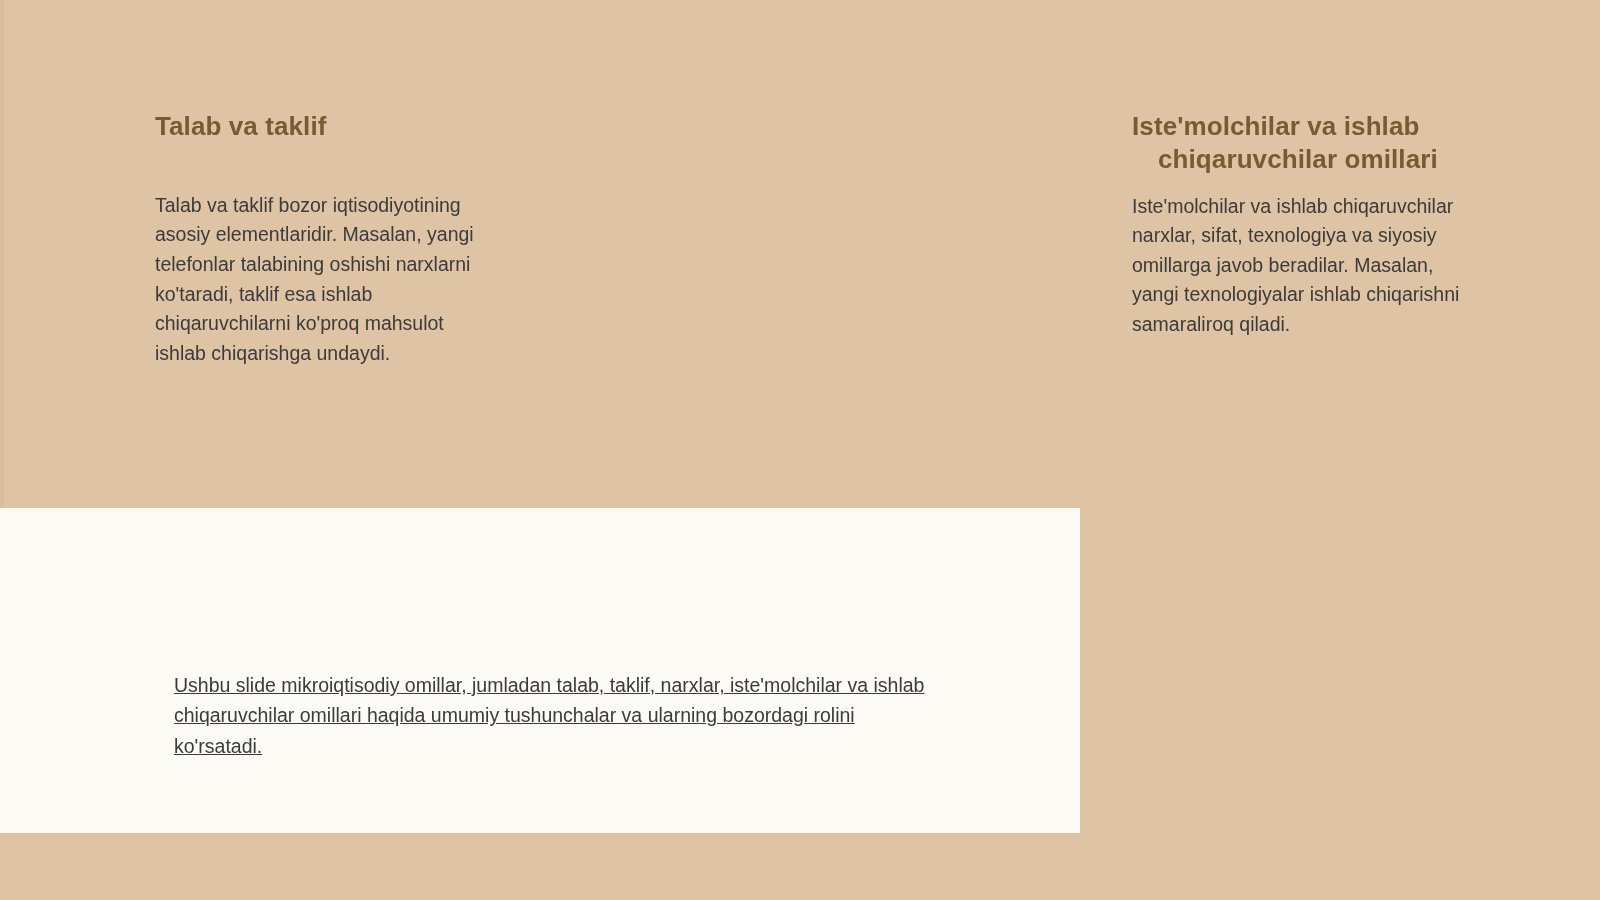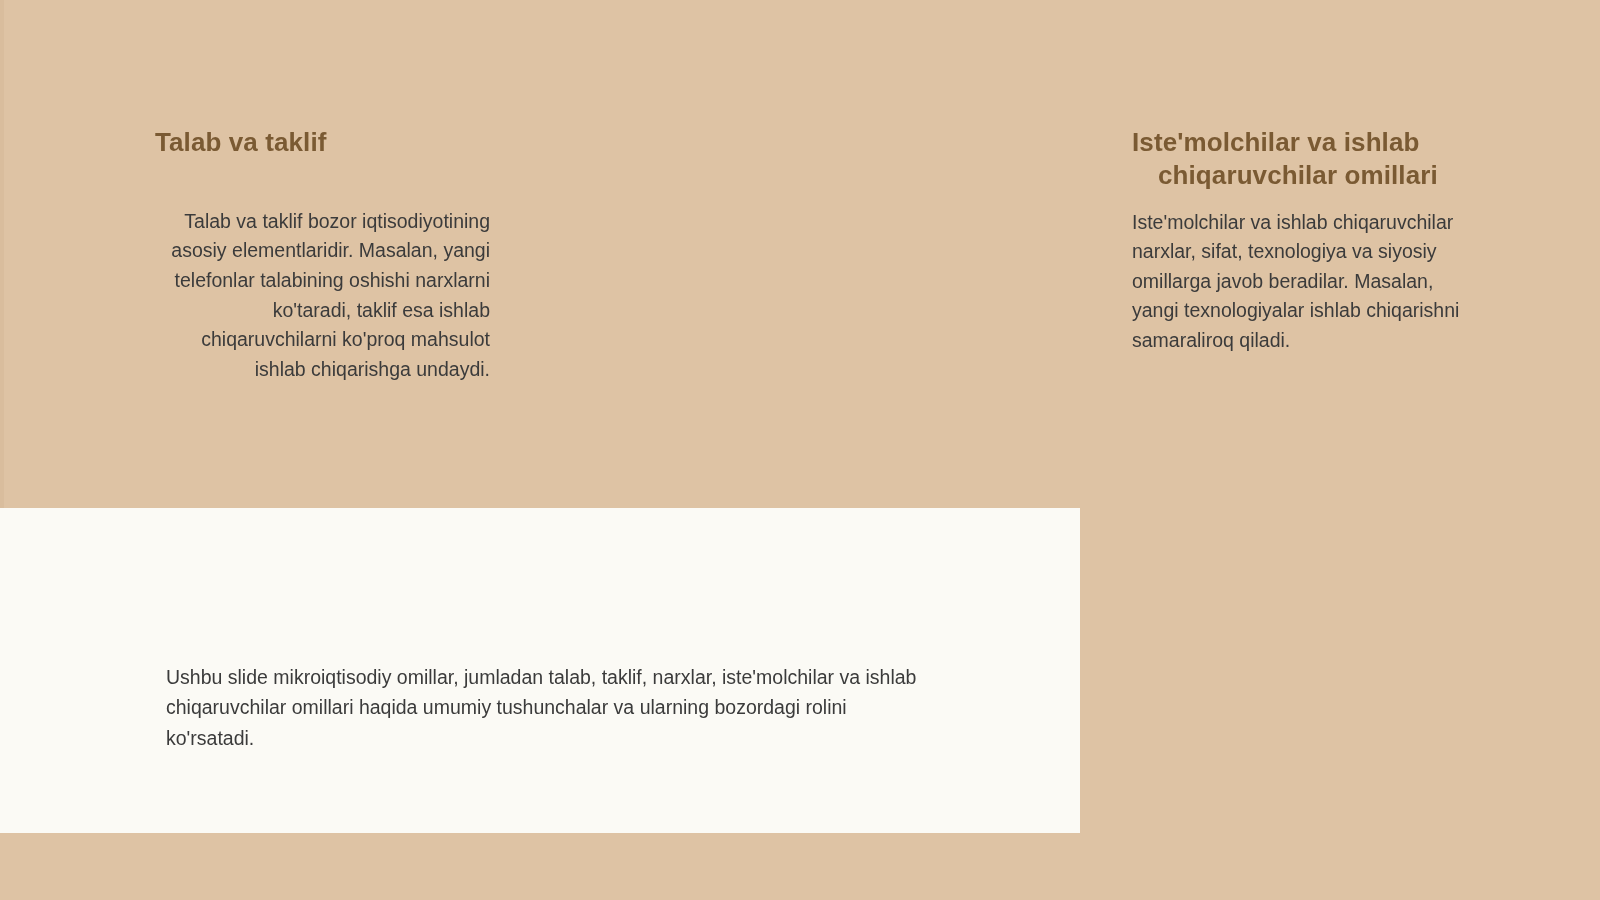--- a/index.html
+++ b/index.html
@@ -34,7 +34,6 @@
     top: 0;
     width: 1600px;
     height: 510px;
-    margin-top: 16px;
   }
   .col {
     position: absolute;

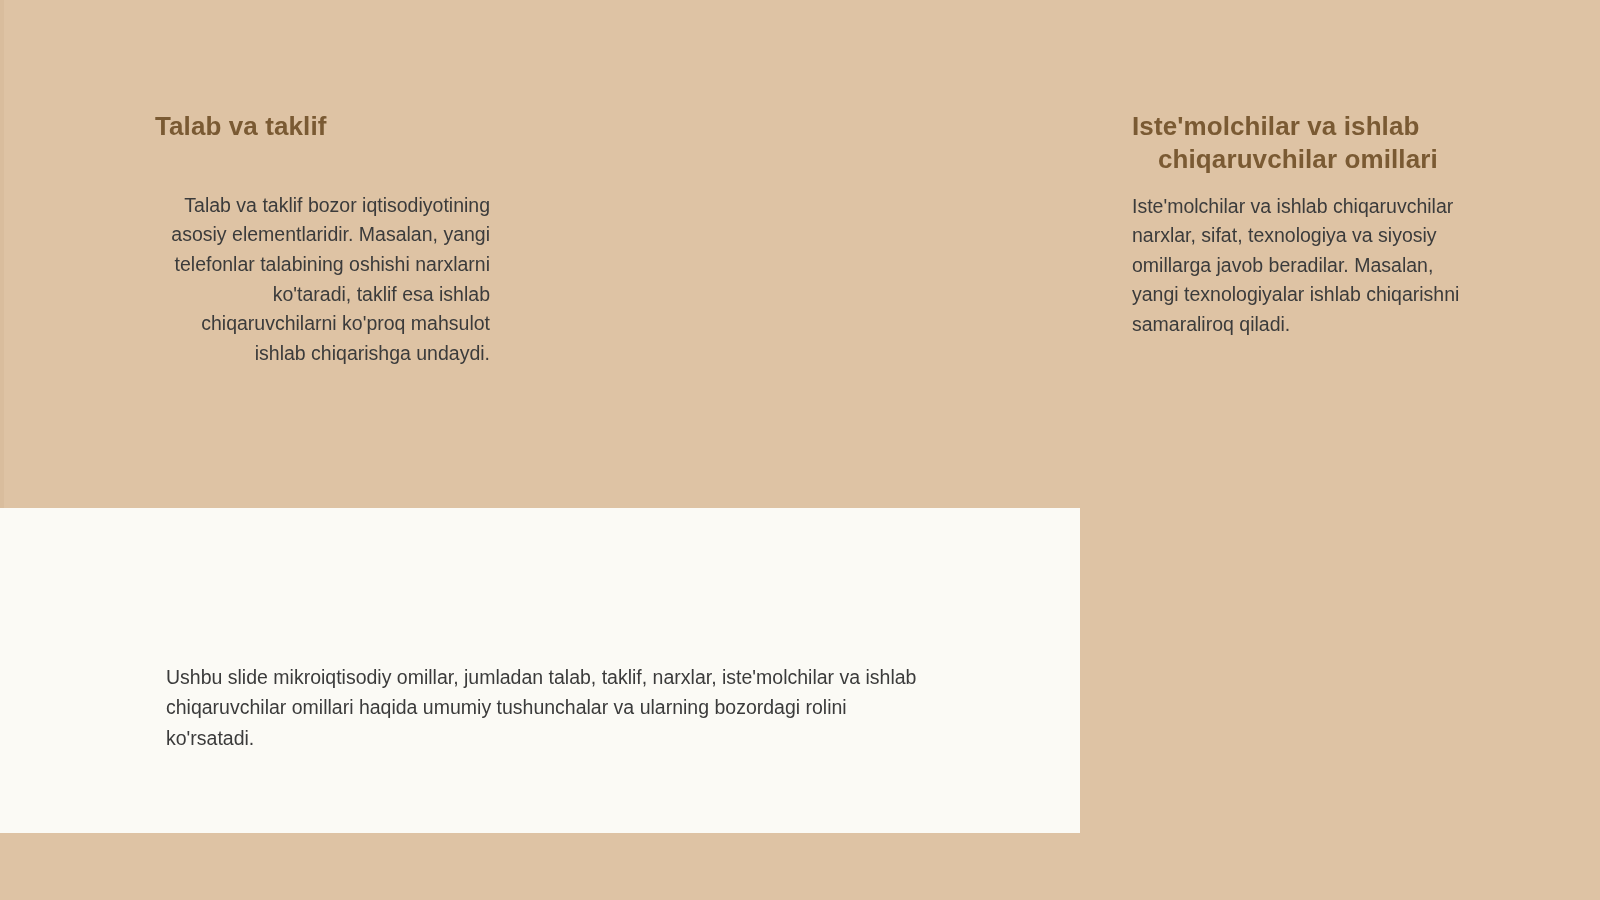--- a/index.html
+++ b/index.html
@@ -64,7 +64,7 @@
     line-height: 1.52;
     margin: 0;
   }
-  .col-1 .col-body { width: 335px; text-align: right; }
+  .col-1 .col-body { width: 335px; }
   .col-2 .col-body { width: 320px; }
   .col-3 .col-body { width: 340px; }
 

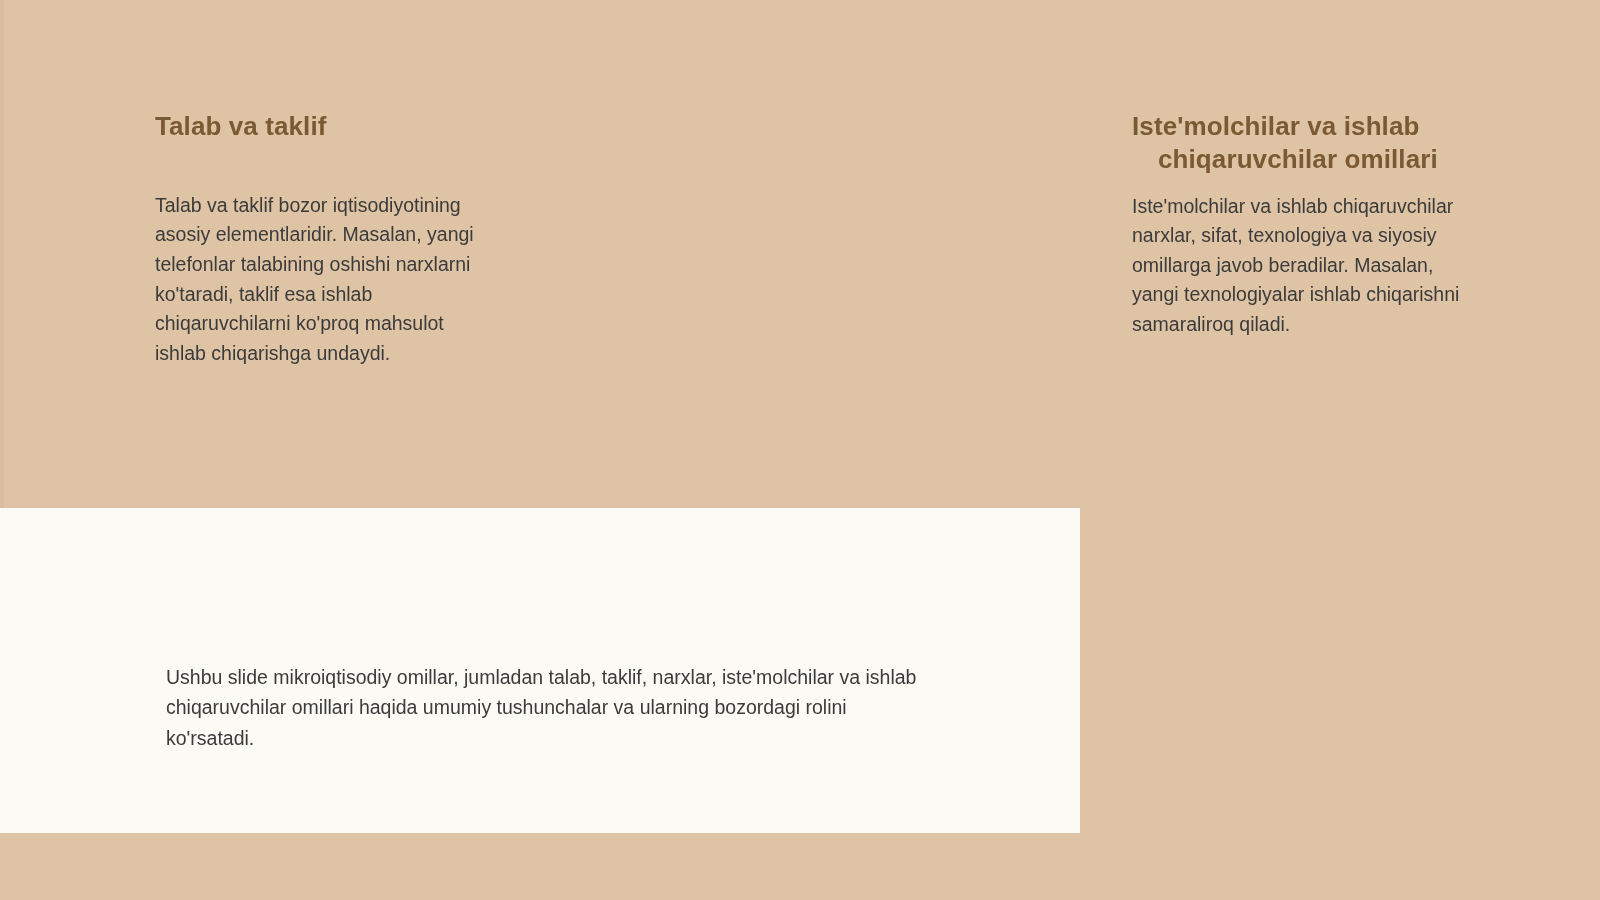--- a/index.html
+++ b/index.html
@@ -94,7 +94,8 @@
     font-size: 19.5px;
     color: #3b3b3b;
     line-height: 1.56;
-    margin: 8px;
+    margin: 16px;
+    text-decoration: underline;
   }
   .bottom-band {
     position: absolute;

